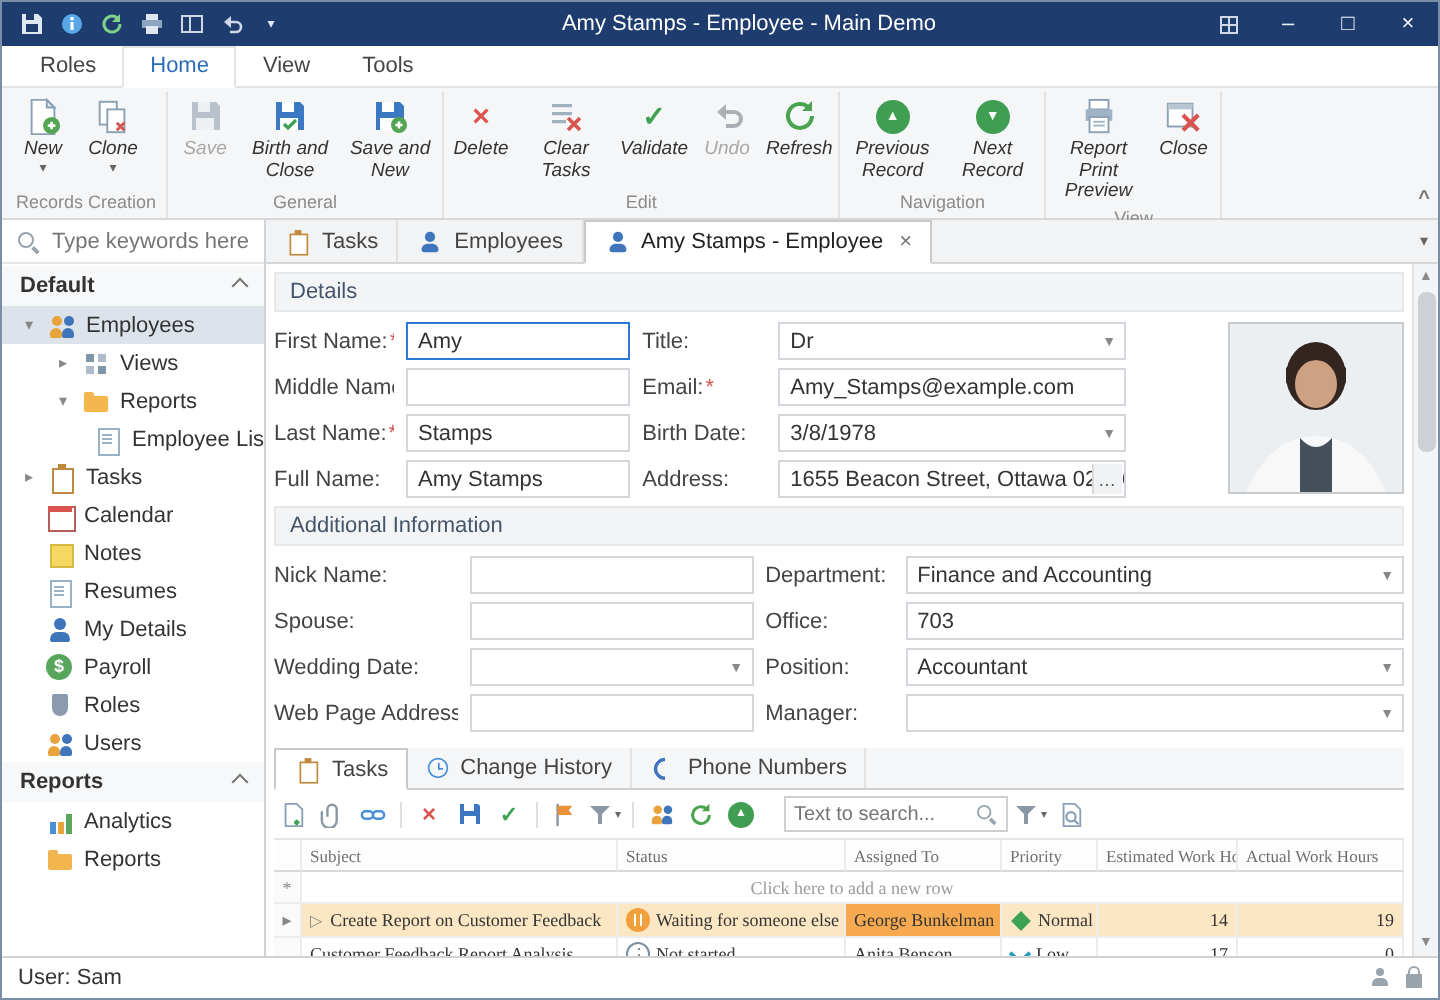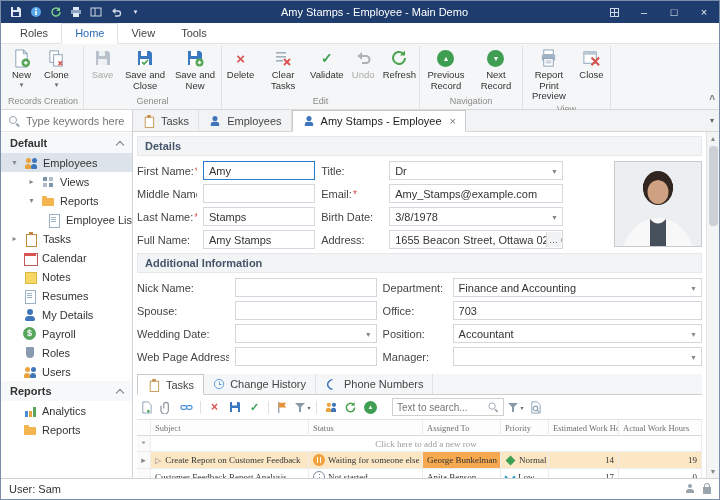--- a/index.html
+++ b/index.html
@@ -28,7 +28,7 @@
   .rbuttons{flex:1;display:flex;align-items:stretch;}
   .rbtn{min-width:35px;max-width:50px;display:flex;flex-direction:column;align-items:center;padding:2px 2px 0;text-align:center;border-radius:2px;cursor:default;}
   .ric{height:20px;display:flex;align-items:center;justify-content:center;}
-  .rlabel{font-size:9.5px;line-height:10.5px;color:#333;margin-top:2px;}
+  .rlabel{font-size:9.5px;line-height:10.5px;color:#333;margin-top:2px;font-style:italic;}
   .rbtn.disabled .rlabel{color:#a8a8a8;}
   .rcaret{font-size:7px;color:#666;line-height:7px;}
   .rgroup-label{font-size:9px;color:#8b8b8b;text-align:center;padding:2px 4px 3px;white-space:nowrap;}

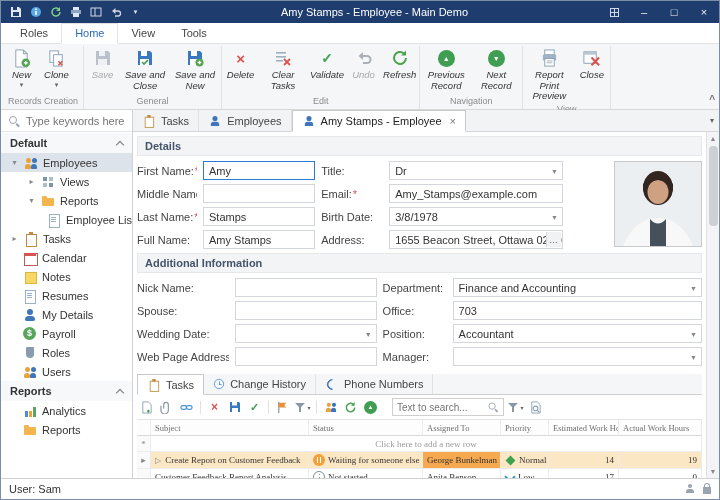--- a/index.html
+++ b/index.html
@@ -278,7 +278,7 @@
                 <path d="M6 13l2 2 4-4" fill="none" stroke="#3da152" stroke-width="1.6"></path>
               </svg>
             </span>
-          <span class="rlabel">Save and Close</span>
+          <span class="rlabel">Birth and Close</span>
         </div>
         <div class="rbtn">
           <span class="ric">

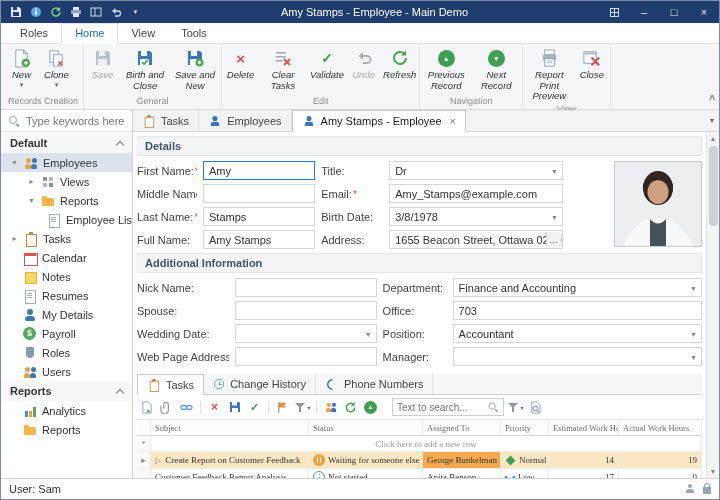--- a/index.html
+++ b/index.html
@@ -46,7 +46,7 @@
   .ic-mag::before{content:"";position:absolute;left:1px;top:1px;width:6px;height:6px;border:1.5px solid #98a3ad;border-radius:50%;}
   .ic-mag::after{content:"";position:absolute;left:8.5px;top:8px;width:4px;height:1.5px;background:#98a3ad;transform:rotate(45deg);transform-origin:0 0;}
   .tree{flex:1;overflow:hidden;padding-top:1px;}
-  .acc-header{display:flex;align-items:center;justify-content:space-between;padding:4px 9px;font-weight:bold;color:#333;background:#f7f8f9;}
+  .acc-header{display:flex;justify-content:space-between;padding:4px 9px;font-weight:bold;color:#333;background:#f7f8f9;}
   .chev-up{width:6px;height:6px;border-top:1.5px solid #777;border-right:1.5px solid #777;transform:rotate(-45deg);margin-top:3px;}
   .titem{display:flex;align-items:center;height:19px;gap:5px;color:#333;white-space:nowrap;}
   .titem.selected{background:#dde3ea;}

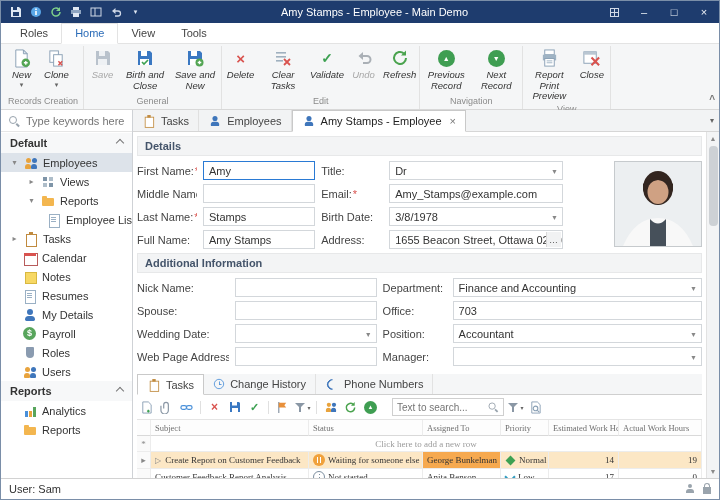--- a/index.html
+++ b/index.html
@@ -93,7 +93,7 @@
   .sc{transform:scale(.85);}
 
   .form-area{flex:1;padding:0 17px 0 4px;overflow:hidden;position:relative;}
-  .group-header{background:#f3f4f5;border:1px solid #e7e8e9;padding:3px 7px;color:#44546a;margin-top:4px;font-weight:bold;}
+  .group-header{background:#f3f4f5;border:1px solid #e7e8e9;padding:3px 7px;color:#44546a;margin-top:4px;}
   .details-wrap{display:flex;align-items:flex-start;margin-top:5px;gap:40px;}
   .fgrid{display:grid;gap:4px 6px;align-items:center;flex:1;}
   .fgrid.g-details{grid-template-columns:60px 1fr 62px 1.55fr;}

